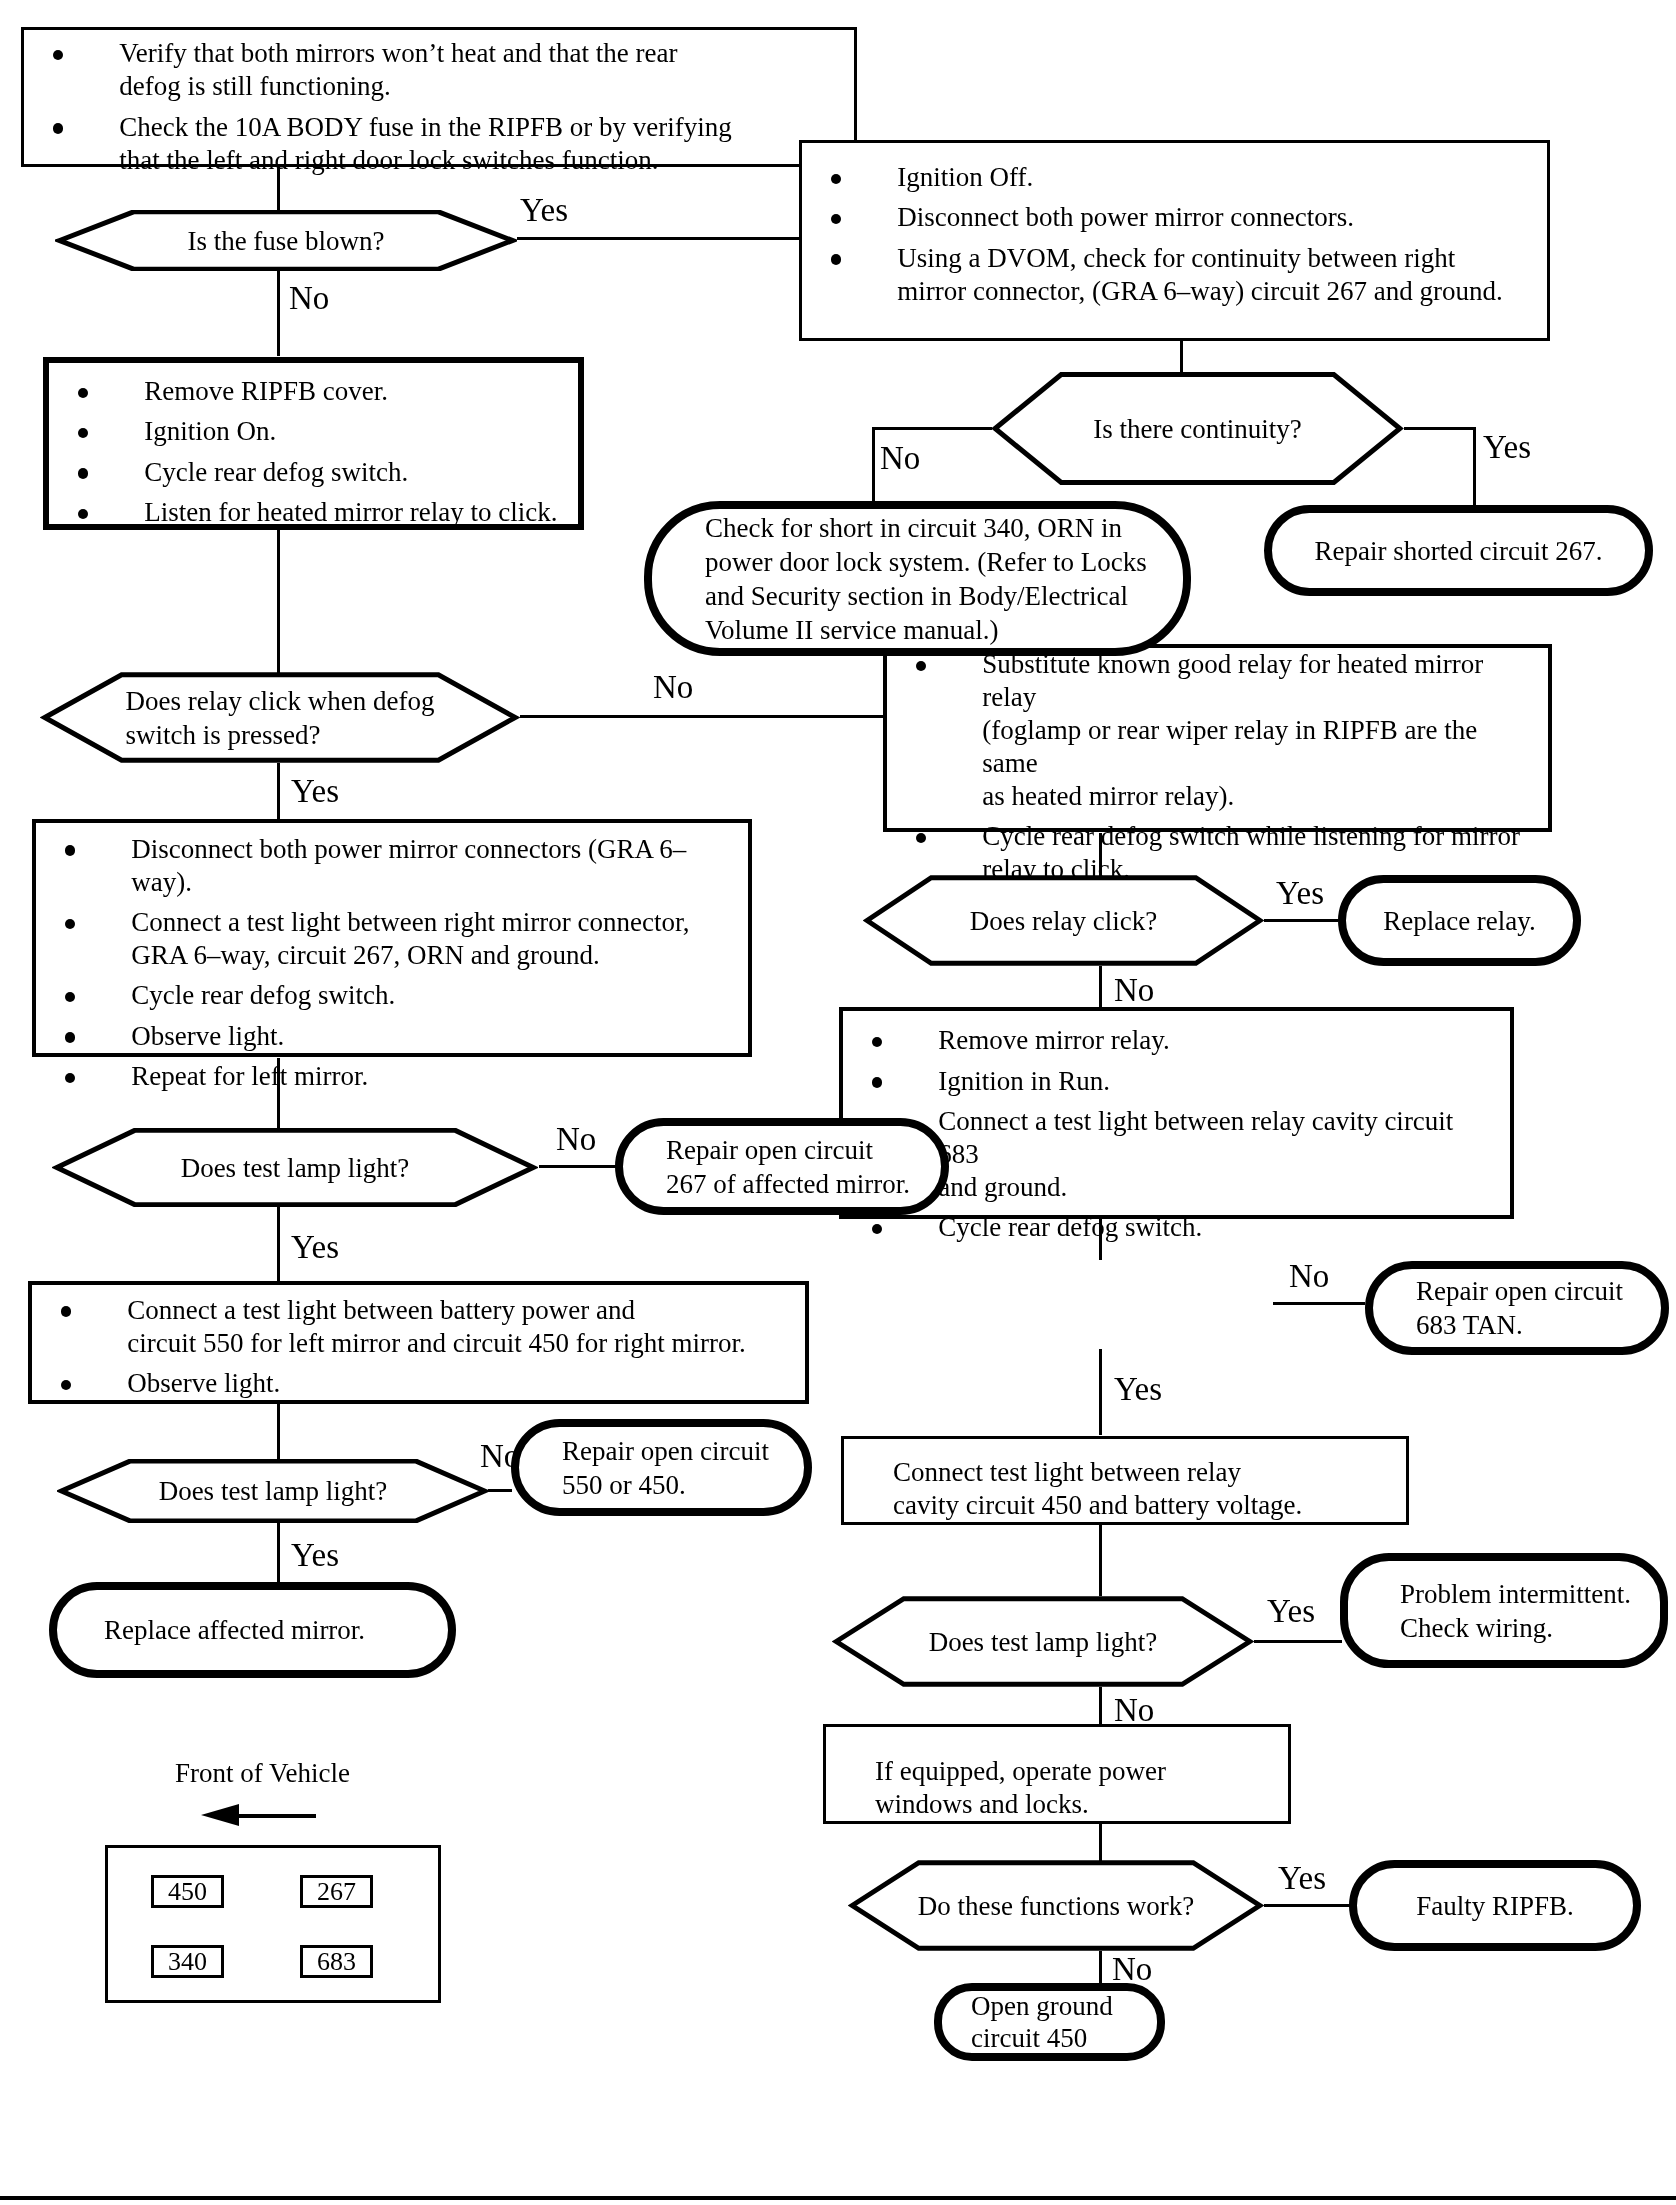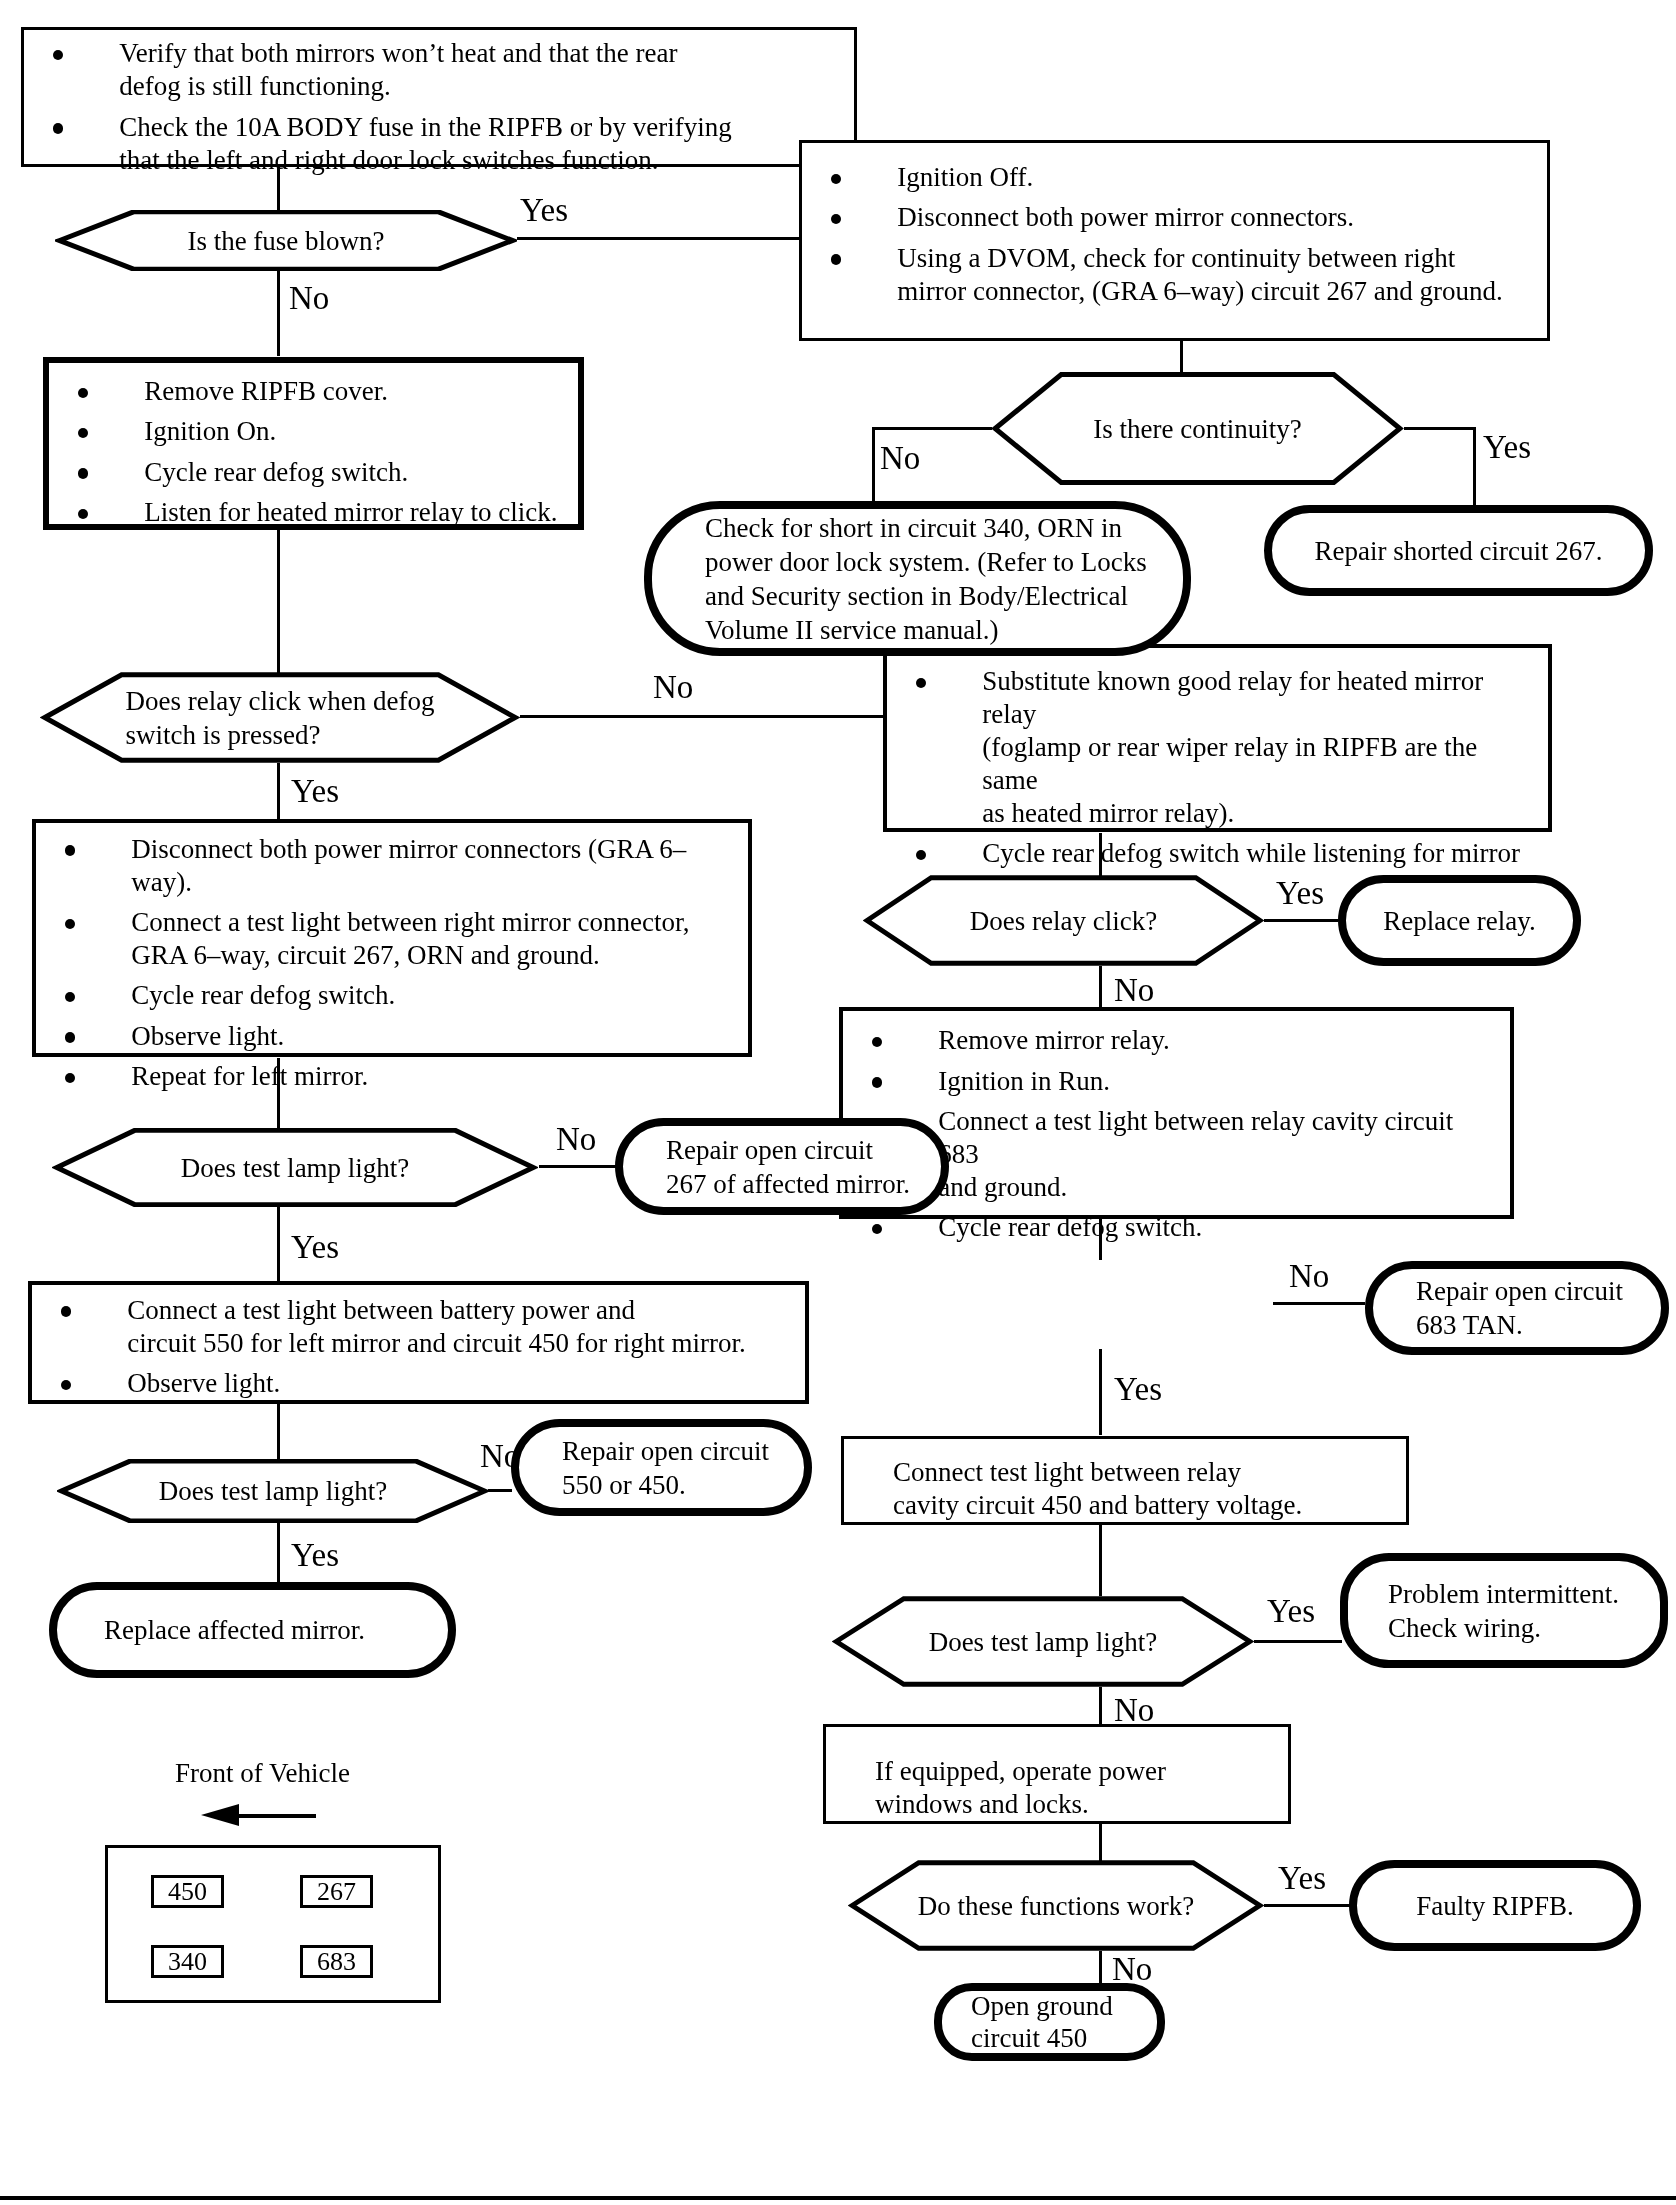--- a/index.html
+++ b/index.html
@@ -148,7 +148,7 @@
   </div>
 
   <div class="node process" style="left:883px;top:644px;width:669px;height:188px">
-    <div class="bullets" style="padding-top:17px">
+    <div class="bullets" style="padding-top:0">
       <div class="bullet-row">
           <span class="dot"></span>
           <div class="bt">Substitute known good relay for heated mirror relay

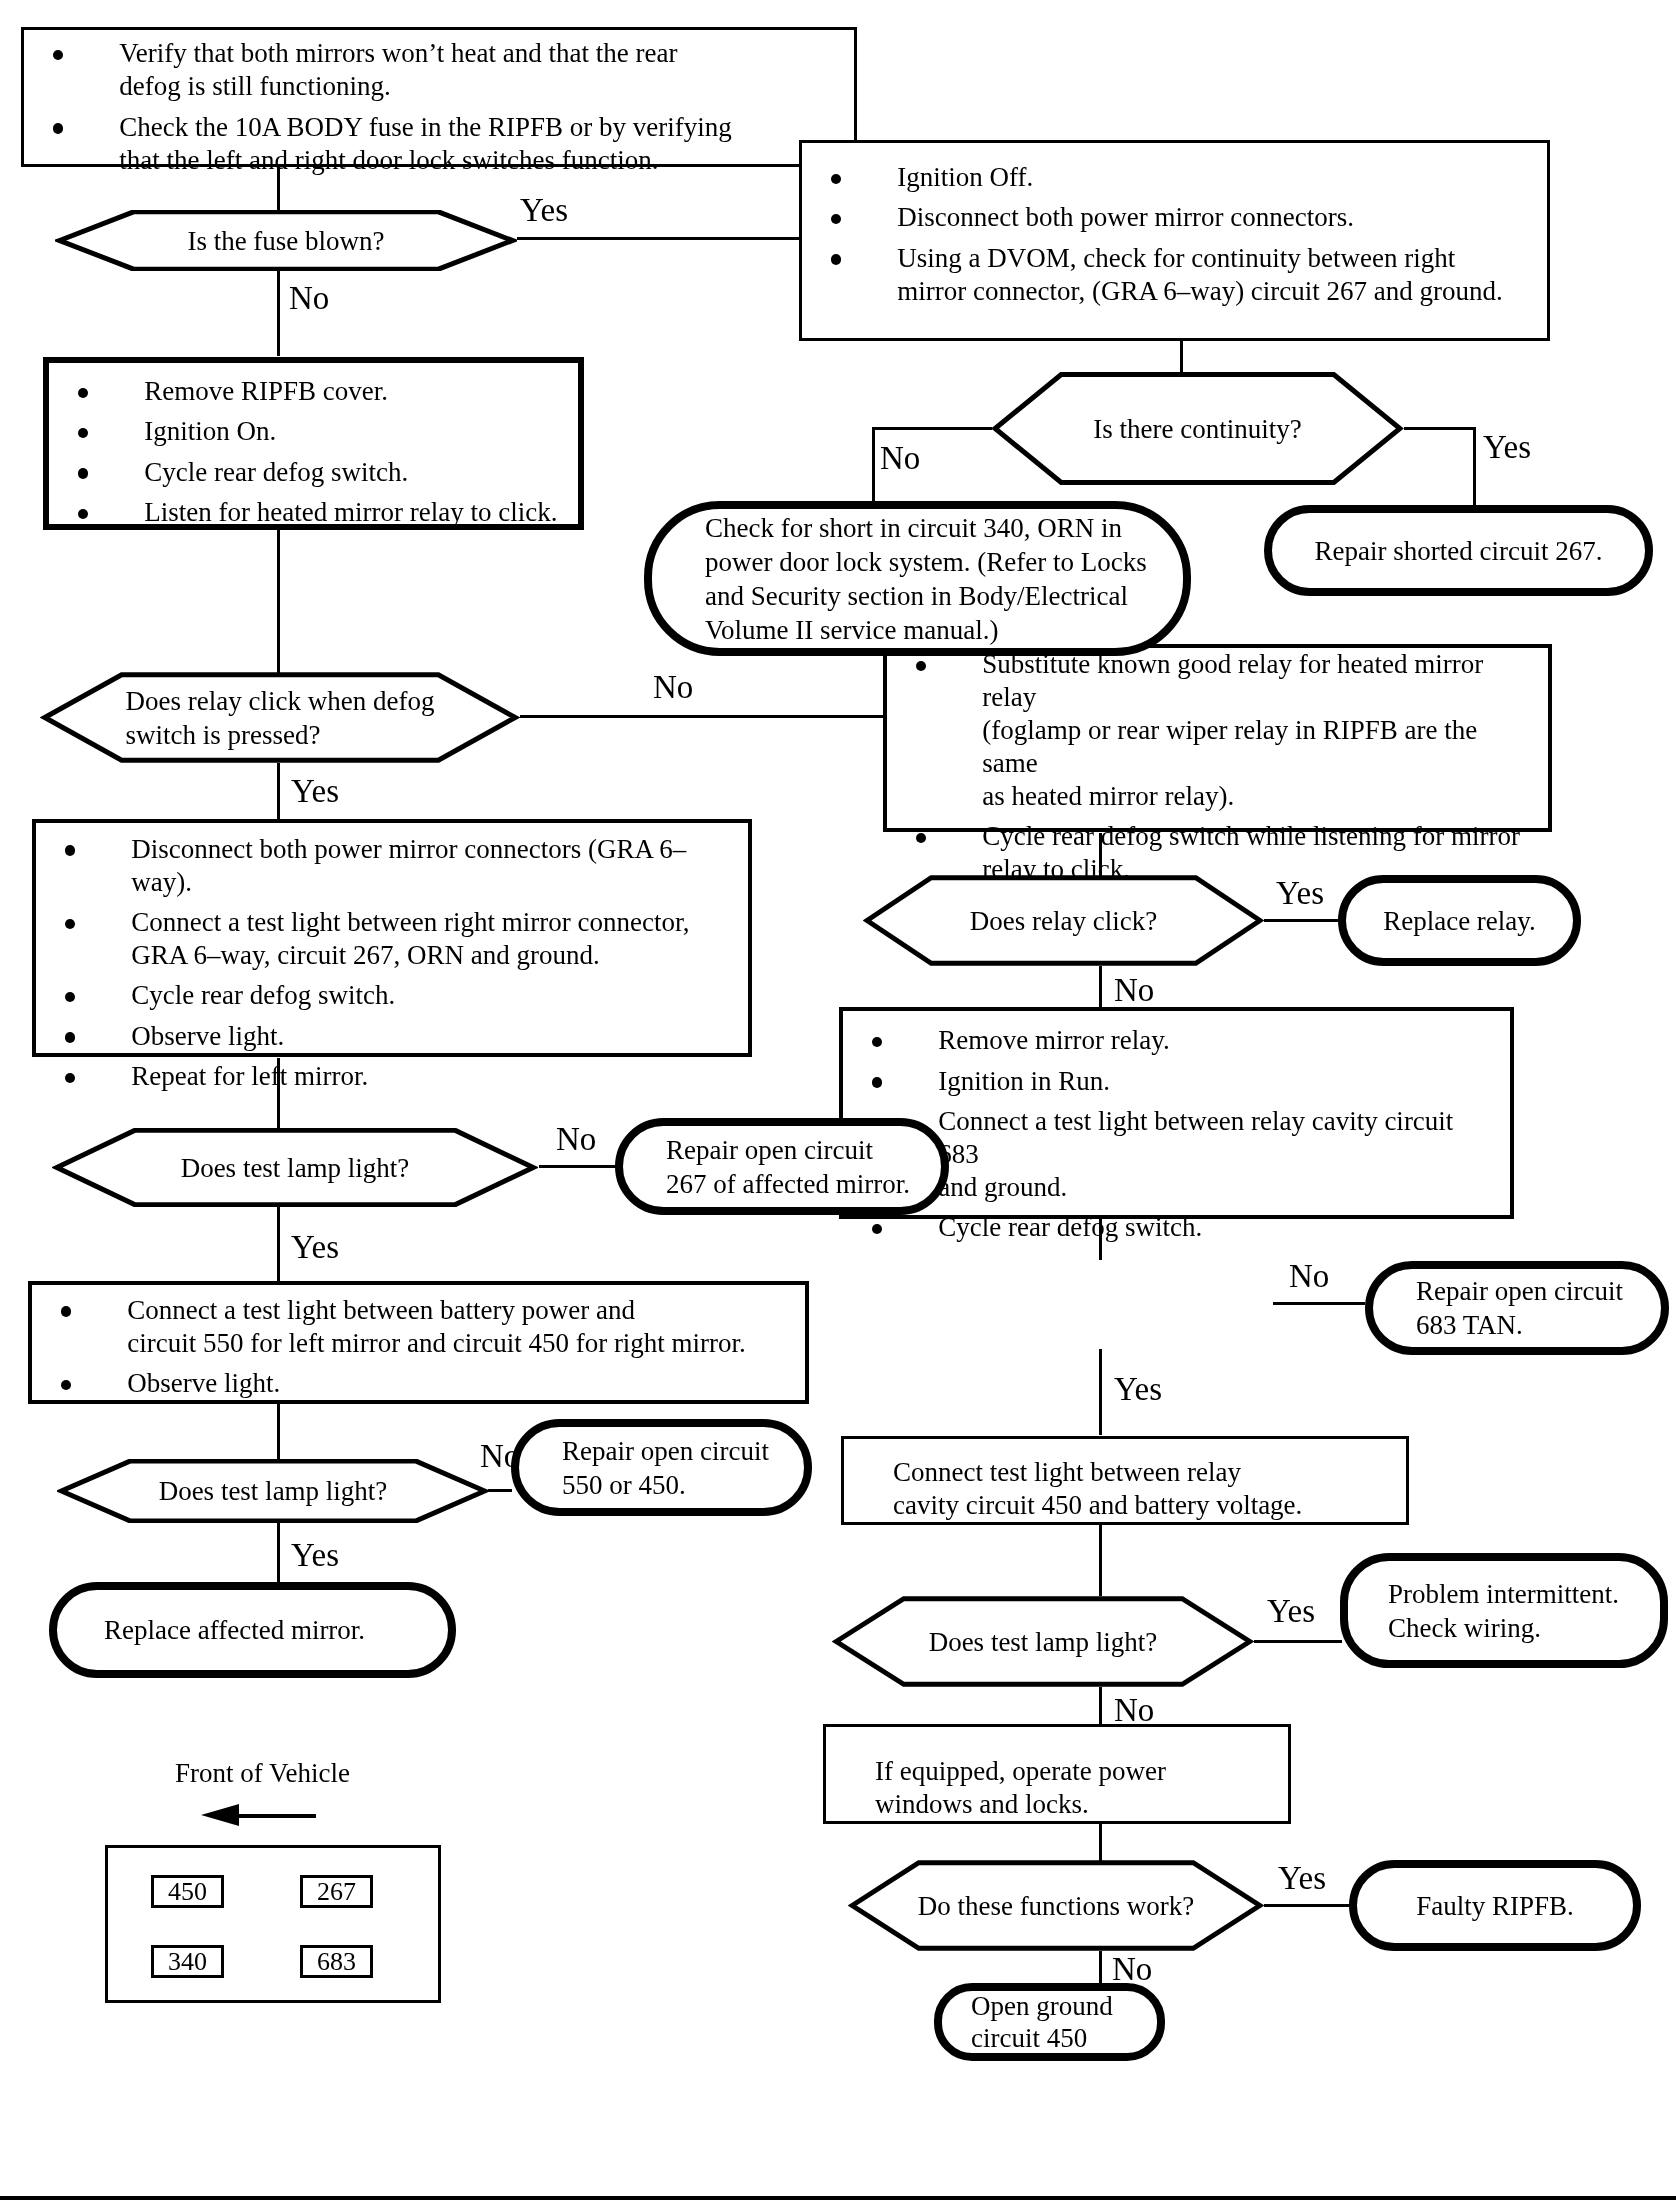--- a/index.html
+++ b/index.html
@@ -324,7 +324,7 @@
   </div>
 
   <div class="node terminal" style="left:1340px;top:1553px;width:328px;height:115px">
-    <div class="tl" style="padding-left:40px">Problem intermittent.
+    <div class="tl" style="padding-left:52px">Problem intermittent.
 Check wiring.</div>
   </div>
 

